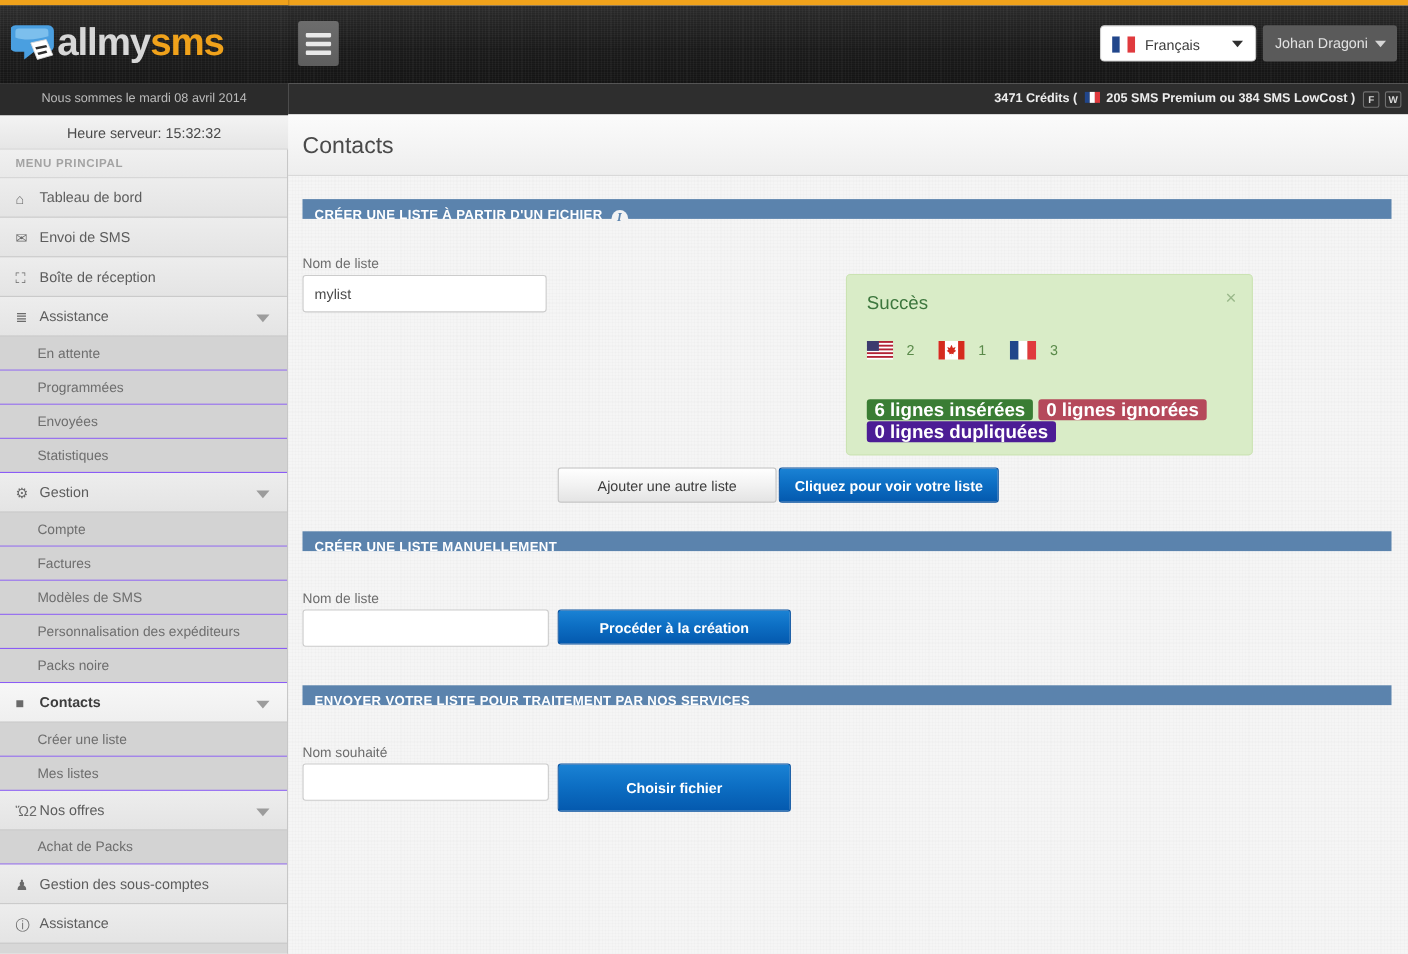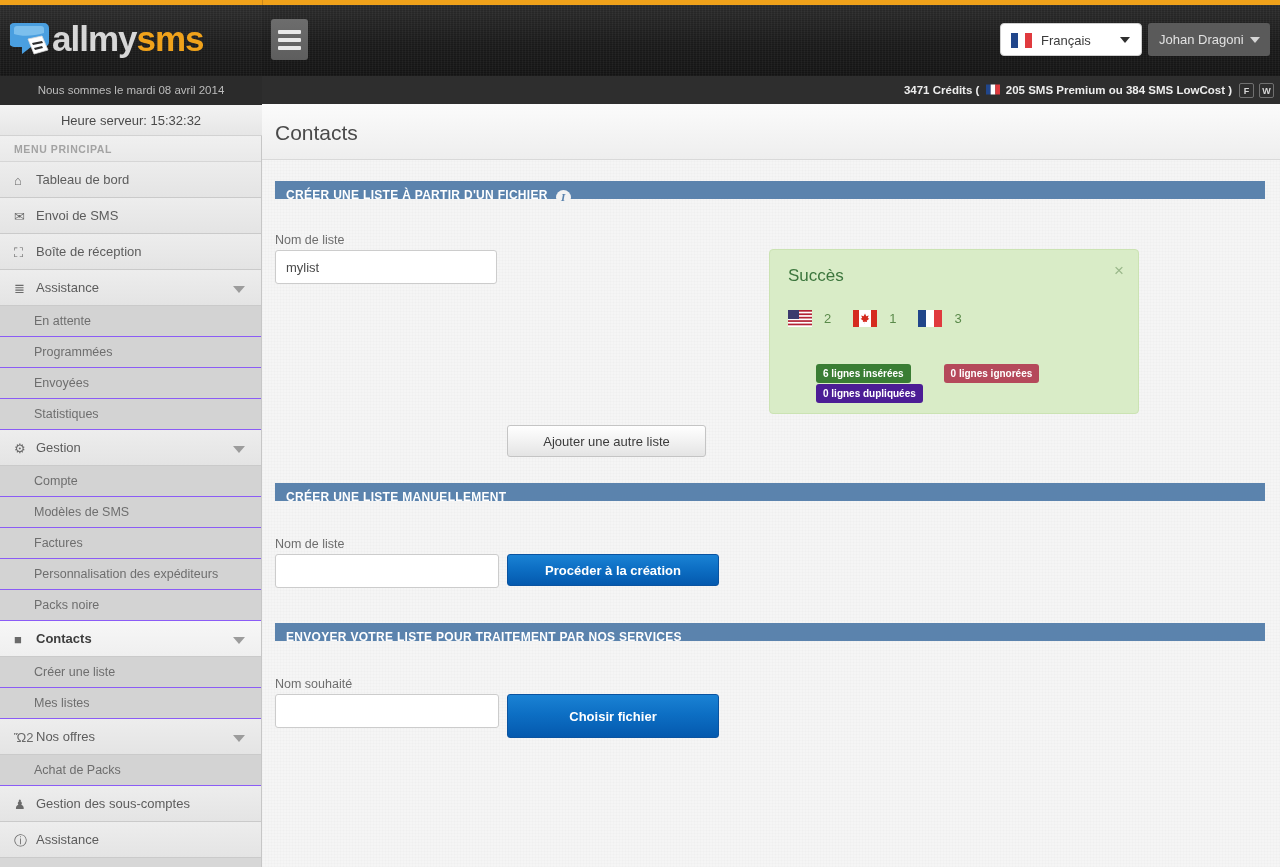--- a/index.html
+++ b/index.html
@@ -268,7 +268,7 @@
   .badge {
     display: inline-block; height: 19px; line-height: 19px;
     padding: 0 7px; border-radius: 3px; margin-right: 5px;
-    font-size: 10px; font-weight: bold; color: #fff; margin-left: 28px;
+    font-size: 17px; font-weight: bold; color: #fff;
   }
 </style>
 </head>

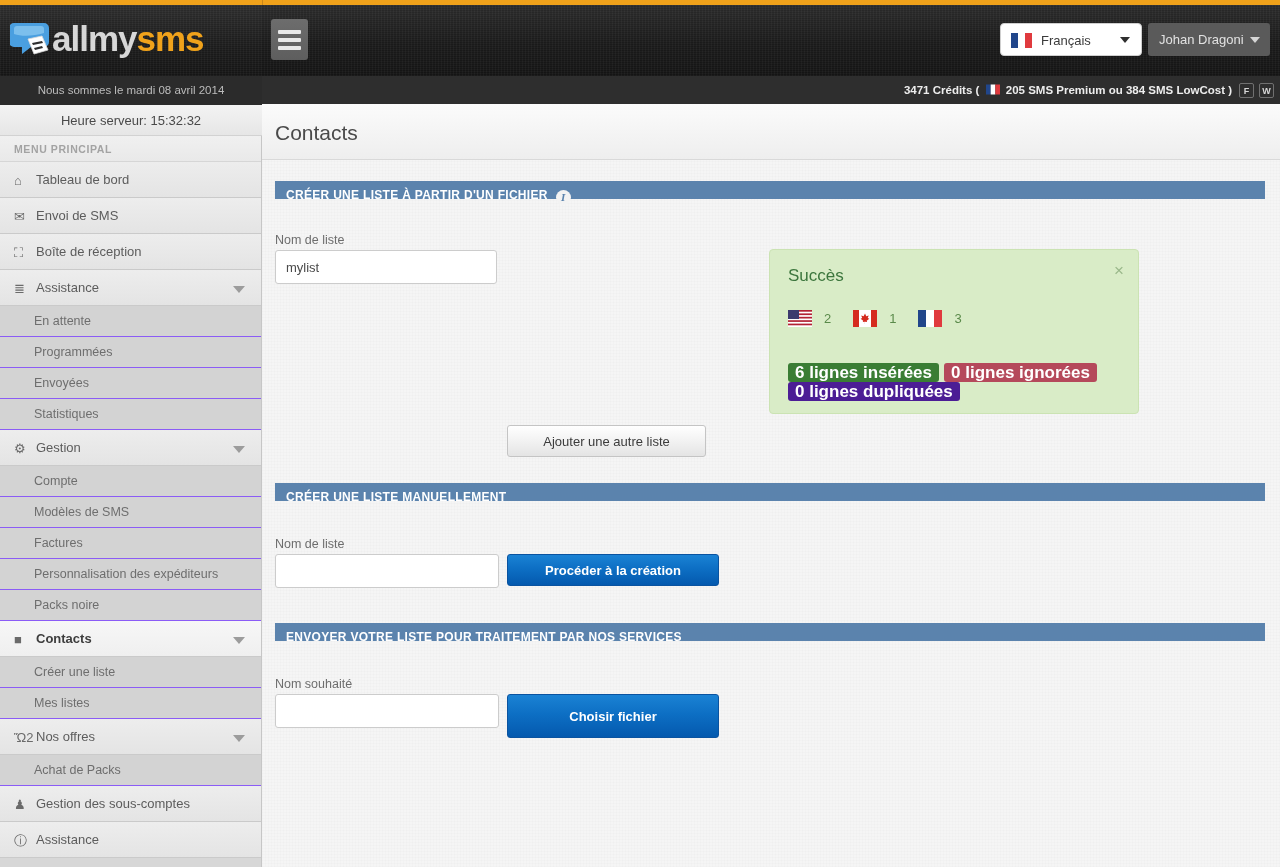--- a/index.html
+++ b/index.html
@@ -398,6 +398,7 @@
   </div>
 
   <button class="btn-grey" style="left:245px; top:265px; width:199px; height:32px;">Ajouter une autre liste</button>
+  <button class="btn-blue" style="left:446px; top:265px; width:200px; height:32px;">Cliquez pour voir votre liste</button>
 
   <div class="panel-header" style="top:323px;">
     <span>Créer une liste manuellement</span>

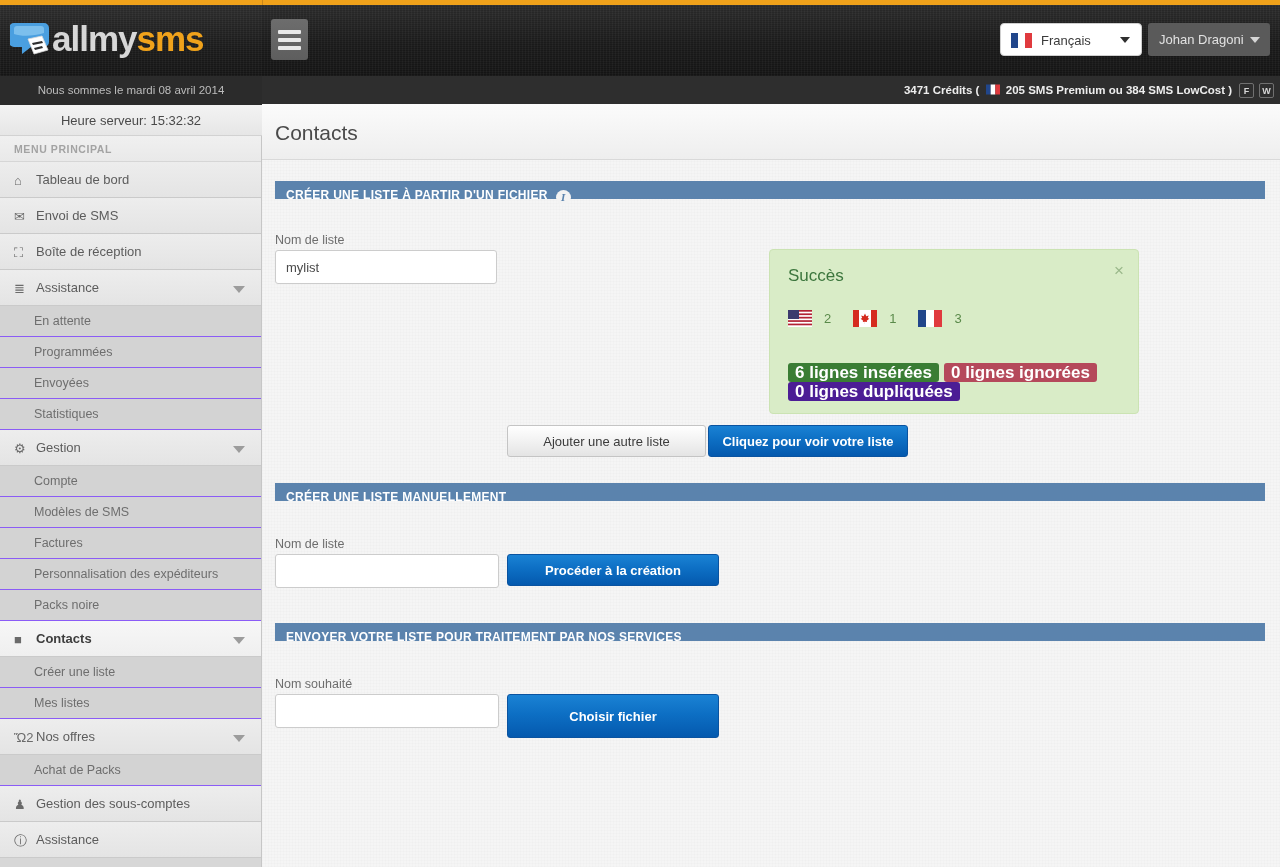--- a/index.html
+++ b/index.html
@@ -342,8 +342,8 @@
       <div class="sub-item"><span>Statistiques</span></div>
       <div class="nav-item"><span class="nav-icon">⚙</span><span>Gestion</span><span class="caret"></span></div>
       <div class="sub-item"><span>Compte</span></div>
+      <div class="sub-item"><span>Factures</span></div>
       <div class="sub-item"><span>Modèles de SMS</span></div>
-      <div class="sub-item"><span>Factures</span></div>
       <div class="sub-item"><span>Personnalisation des expéditeurs</span></div>
       <div class="sub-item"><span>Packs noire</span></div>
       <div class="nav-item active"><span class="nav-icon">■</span><span>Contacts</span><span class="caret"></span></div>

